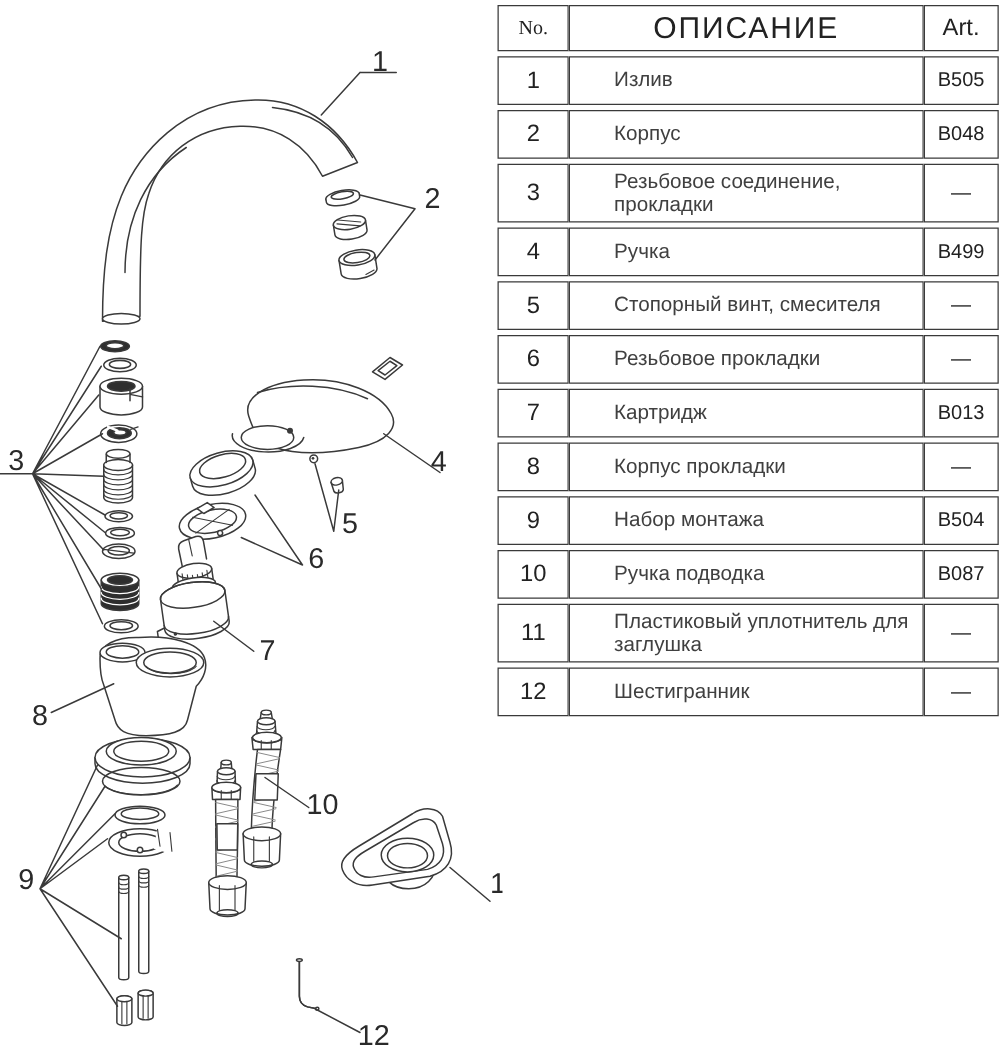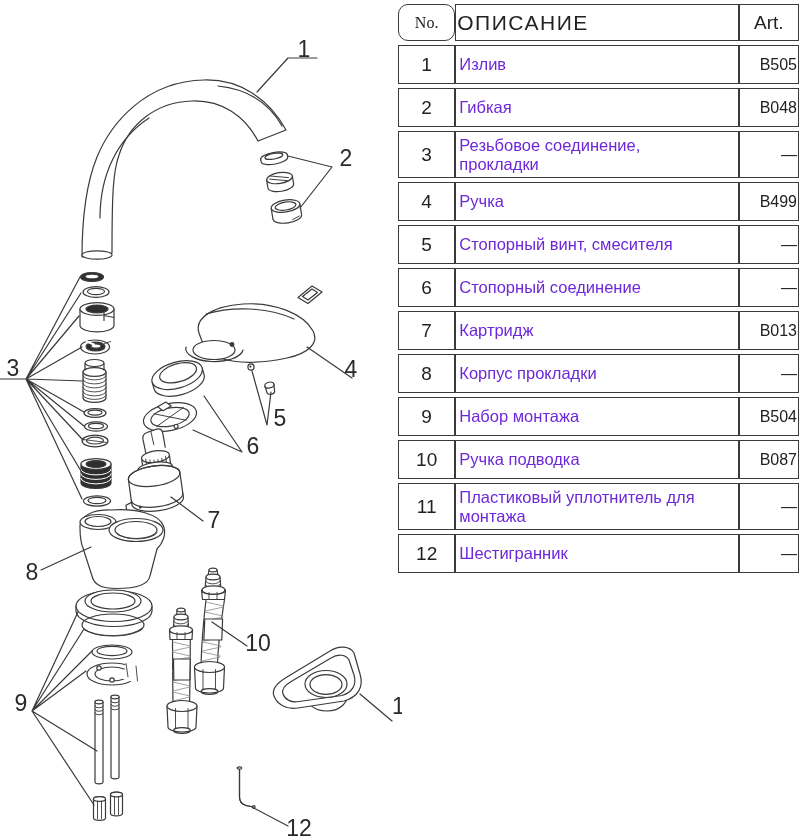--- a/index.html
+++ b/index.html
@@ -26,7 +26,7 @@
   table.parts td,table.parts th{border:1px solid #3a3a3a;background:#fff;
       font-weight:normal;overflow:hidden;}
   col.c-no{width:57px;} col.c-desc{width:282px;} col.c-art{width:60px;}
-  th.h-no{font-family:"Liberation Serif",serif;font-size:16px;height:33px;text-align:center;border-radius:10px;}
+  th.h-no{font-family:"Liberation Serif",serif;font-size:16px;height:33px;text-align:center;}
   th.h-desc{font-size:21px;letter-spacing:1.5px;text-align:left;}
   th.h-art{font-size:19px;text-align:center;margin-left:24px;}
   td.no{font-size:19px;text-align:center;height:35px;}

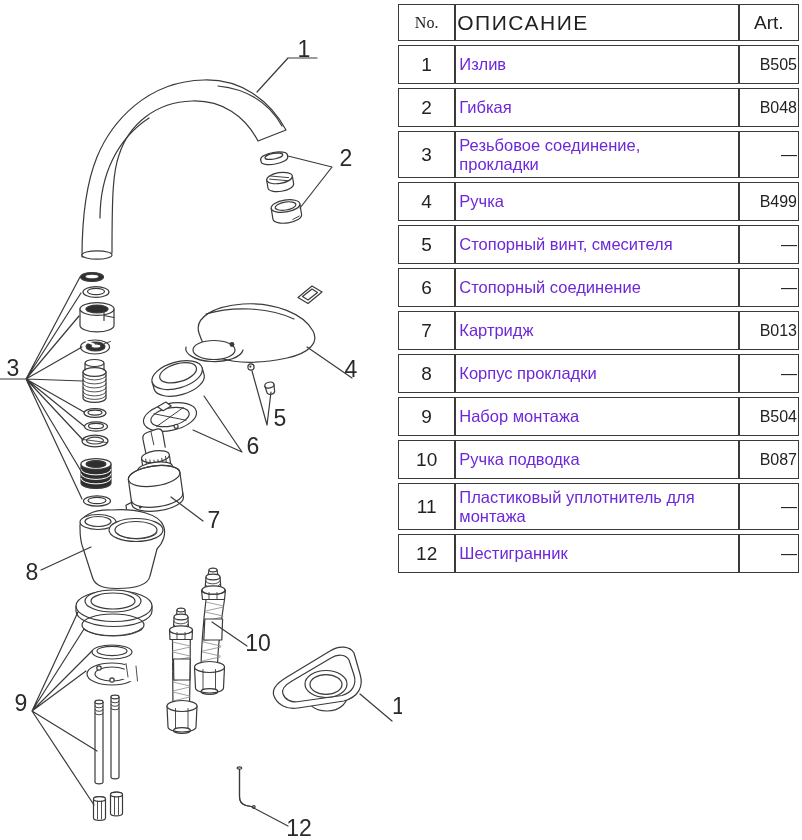--- a/index.html
+++ b/index.html
@@ -27,7 +27,7 @@
       font-weight:normal;overflow:hidden;}
   col.c-no{width:57px;} col.c-desc{width:282px;} col.c-art{width:60px;}
   th.h-no{font-family:"Liberation Serif",serif;font-size:16px;height:33px;text-align:center;}
-  th.h-desc{font-size:21px;letter-spacing:1.5px;text-align:left;}
+  th.h-desc{font-size:24px;letter-spacing:1.5px;text-align:center;}
   th.h-art{font-size:19px;text-align:center;margin-left:24px;}
   td.no{font-size:19px;text-align:center;height:35px;}
   td.desc{font-size:16.5px;text-align:left;padding-left:3px;line-height:19px;

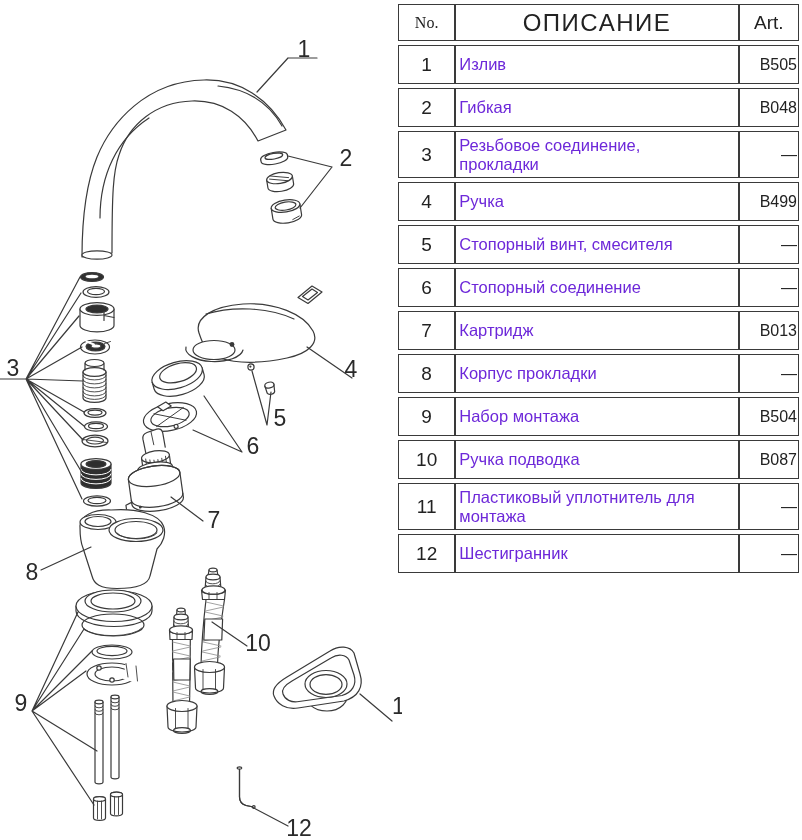--- a/index.html
+++ b/index.html
@@ -30,8 +30,8 @@
   th.h-desc{font-size:24px;letter-spacing:1.5px;text-align:center;}
   th.h-art{font-size:19px;text-align:center;margin-left:24px;}
   td.no{font-size:19px;text-align:center;height:35px;}
-  td.desc{font-size:16.5px;text-align:left;padding-left:3px;line-height:19px;
-      white-space:pre-line;color:#6d28d9;}
+  td.desc{font-size:16.5px;text-align:left;padding-left:35px;line-height:19px;
+      white-space:pre-line;color:#404040;}
   td.art{font-size:16px;text-align:right;}
   tr.tall td{height:43px;}
 </style>

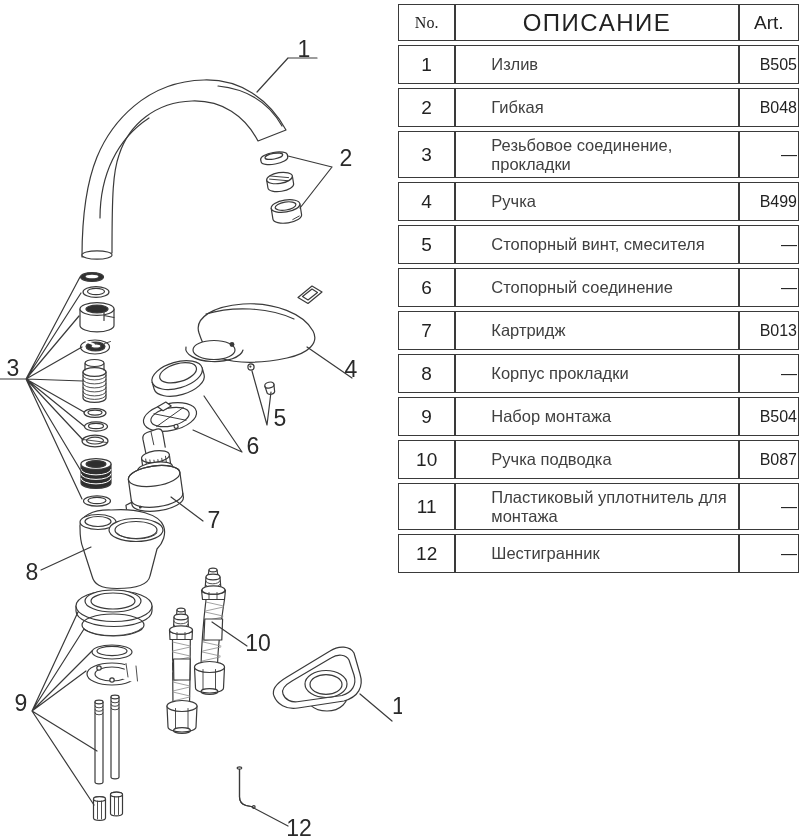--- a/index.html
+++ b/index.html
@@ -32,7 +32,7 @@
   td.no{font-size:19px;text-align:center;height:35px;}
   td.desc{font-size:16.5px;text-align:left;padding-left:35px;line-height:19px;
       white-space:pre-line;color:#404040;}
-  td.art{font-size:16px;text-align:right;}
+  td.art{font-size:16px;text-align:center;}
   tr.tall td{height:43px;}
 </style>
 </head>

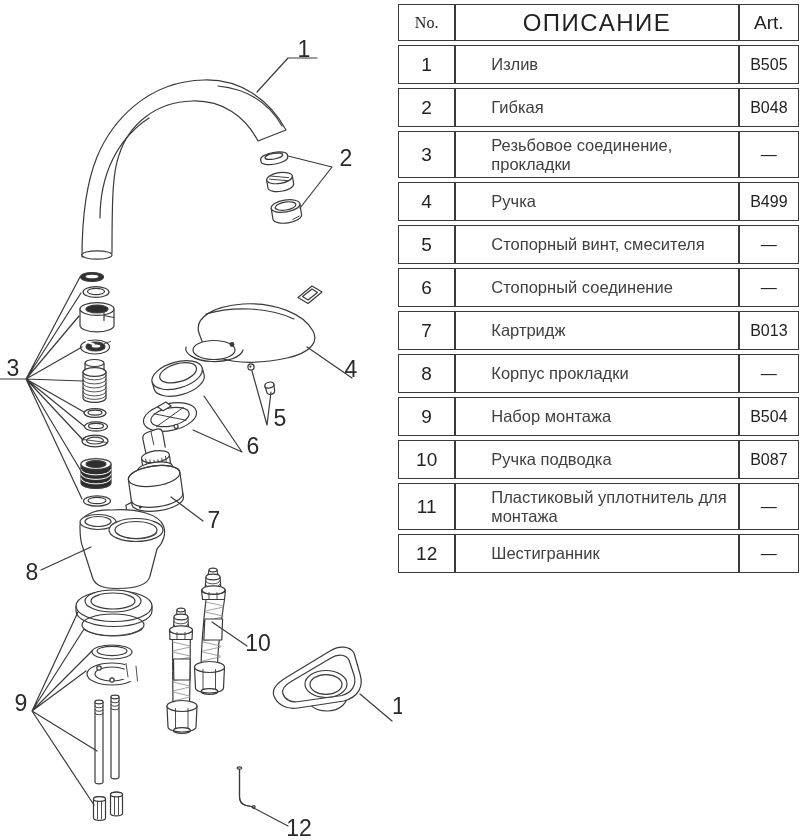--- a/index.html
+++ b/index.html
@@ -328,7 +328,7 @@
       </tr>
       <tr>
         <td class="no">2</td>
-        <td class="desc">Гибкая</td>
+        <td class="desc">Корпус</td>
         <td class="art">B048</td>
       </tr>
       <tr class="tall">

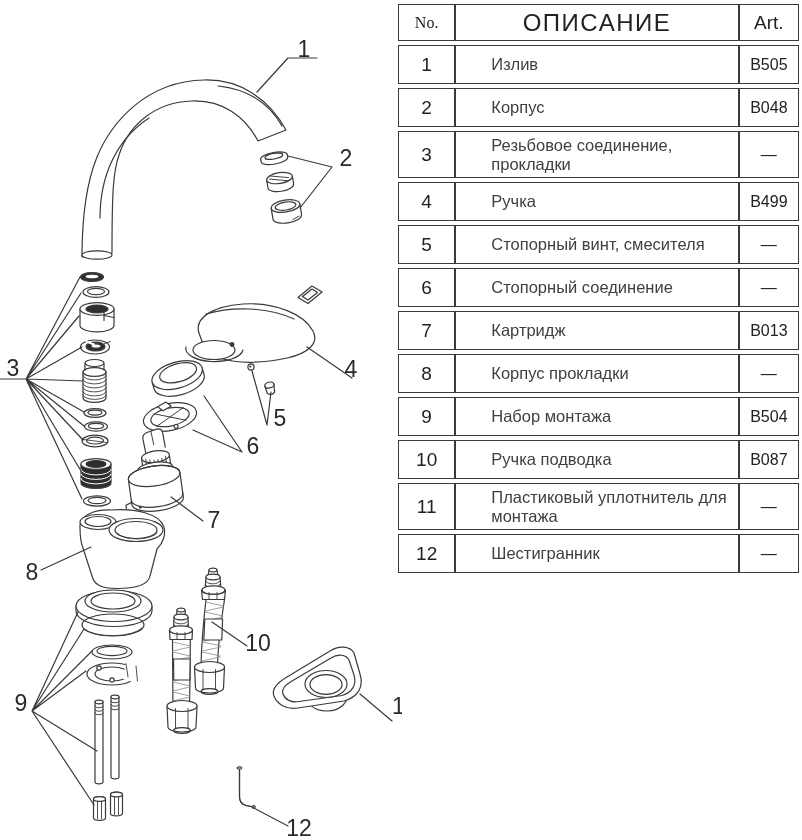--- a/index.html
+++ b/index.html
@@ -349,7 +349,7 @@
       </tr>
       <tr>
         <td class="no">6</td>
-        <td class="desc">Стопорный соединение</td>
+        <td class="desc">Резьбовое прокладки</td>
         <td class="art">—</td>
       </tr>
       <tr>

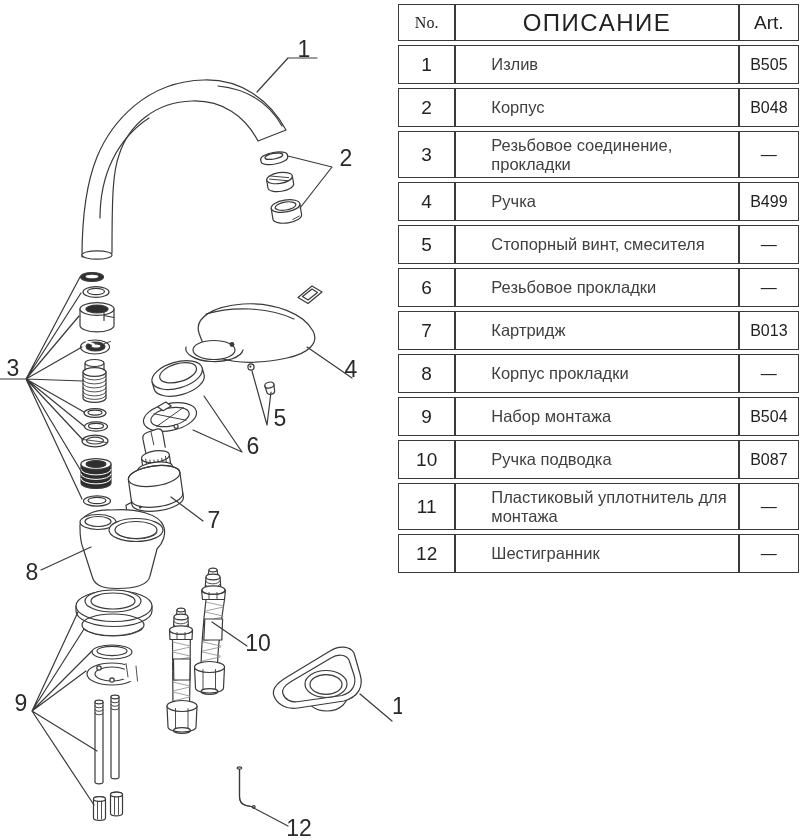--- a/index.html
+++ b/index.html
@@ -375,7 +375,7 @@
       <tr class="tall">
         <td class="no">11</td>
         <td class="desc">Пластиковый уплотнитель для
-монтажа</td>
+заглушка</td>
         <td class="art">—</td>
       </tr>
       <tr>

